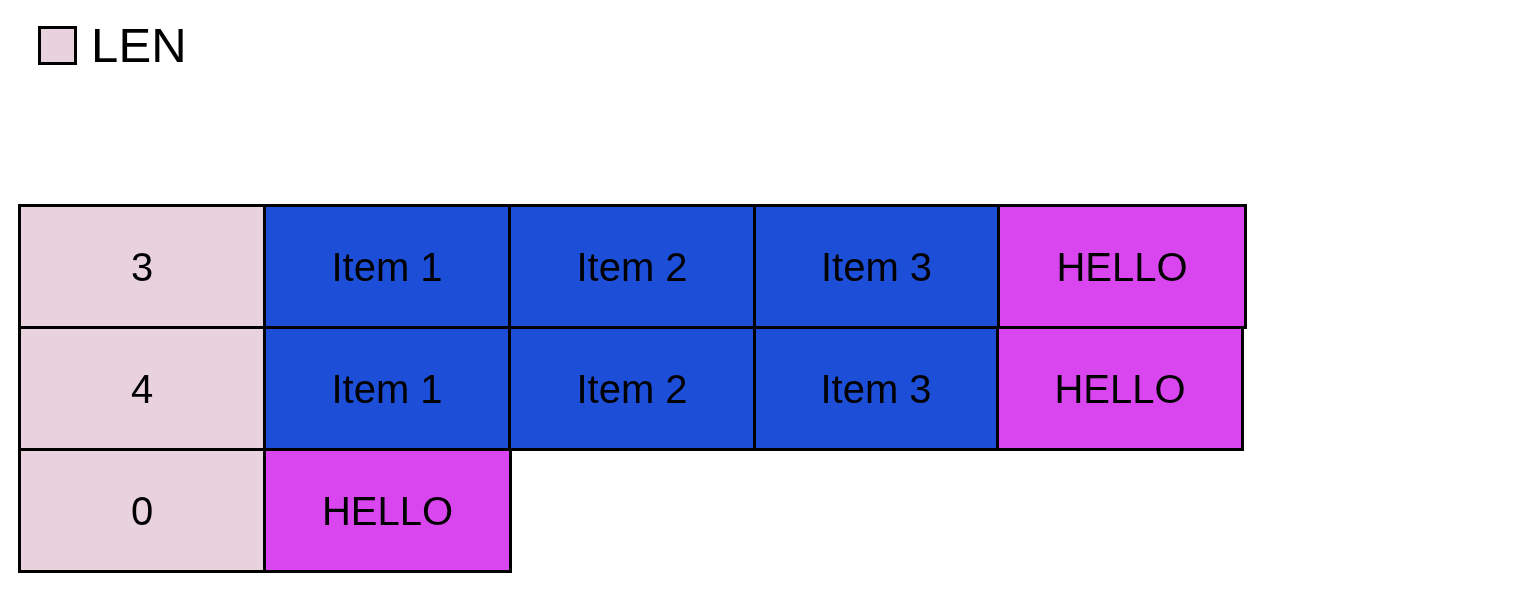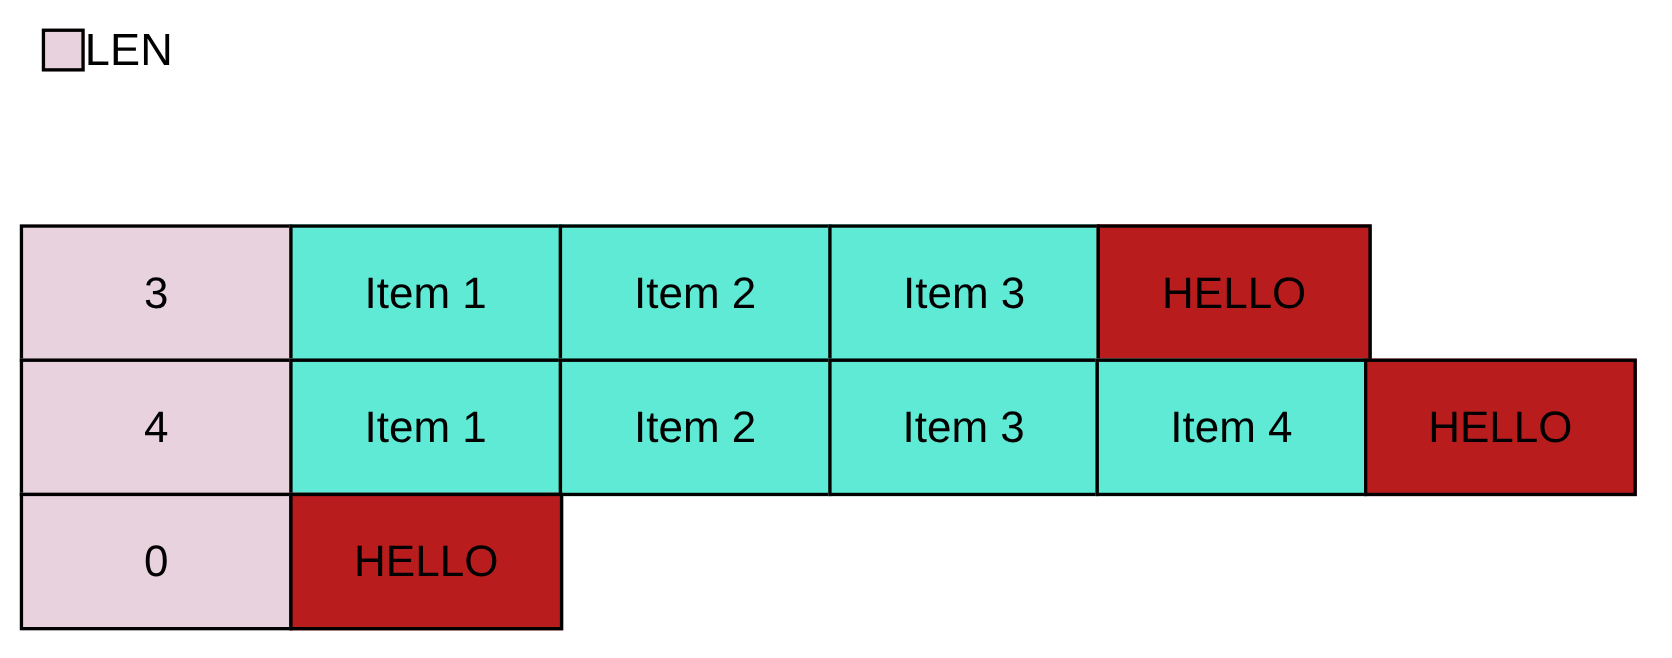--- a/index.html
+++ b/index.html
@@ -35,7 +35,8 @@
     flex: 0 0 auto;
   }
   .legend-label {
-    font-size: 41px;
+    margin-left: 14px;
+    font-size: 49px;
     line-height: 41px;
     letter-spacing: 0.2px;
     white-space: pre;

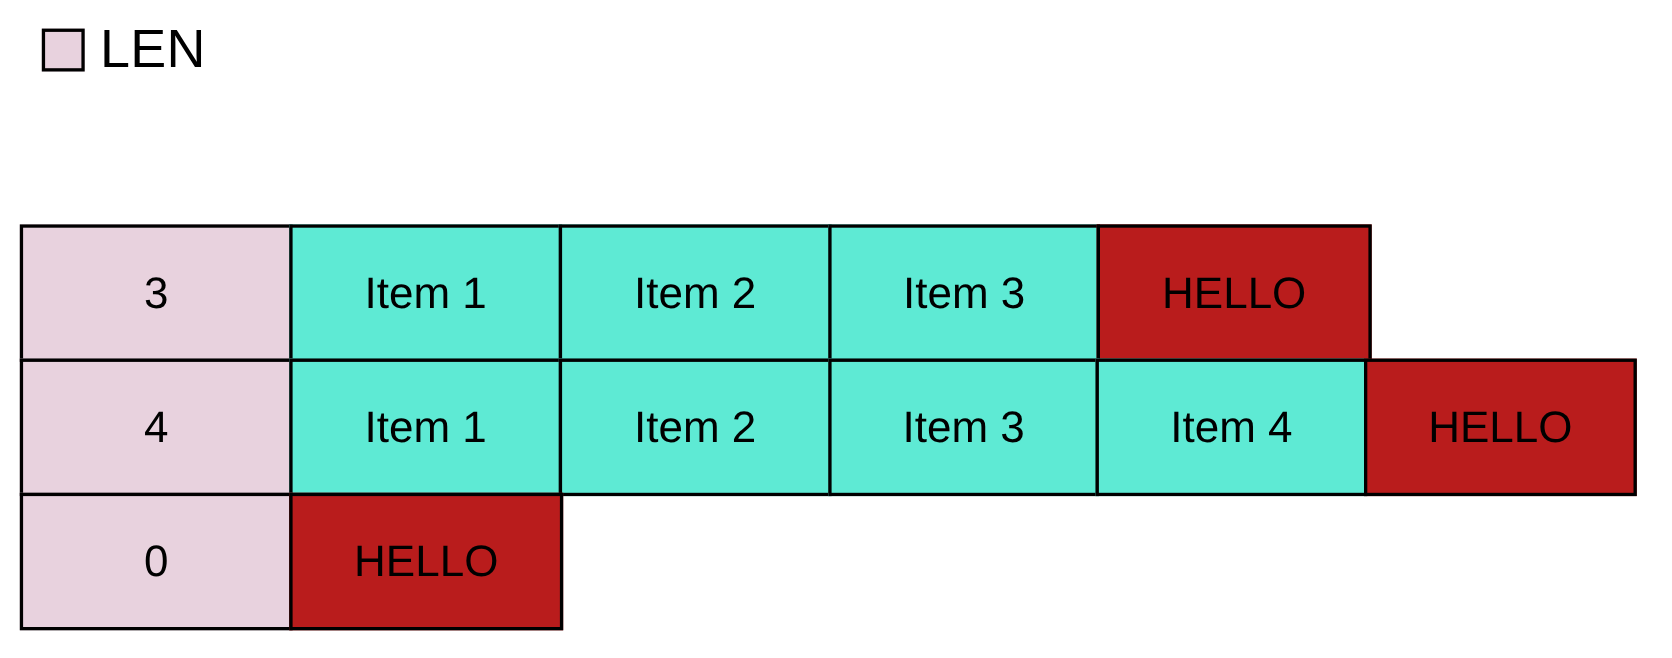--- a/index.html
+++ b/index.html
@@ -65,7 +65,7 @@
     white-space: pre;
   }
   .c-len { background: #e8d2de; }
-  .c-lst { background: #5eead4; }
+  .c-lst { background: #1d4ed8; }
   .c-fld { background: #b91c1c; }
 </style>
 </head>

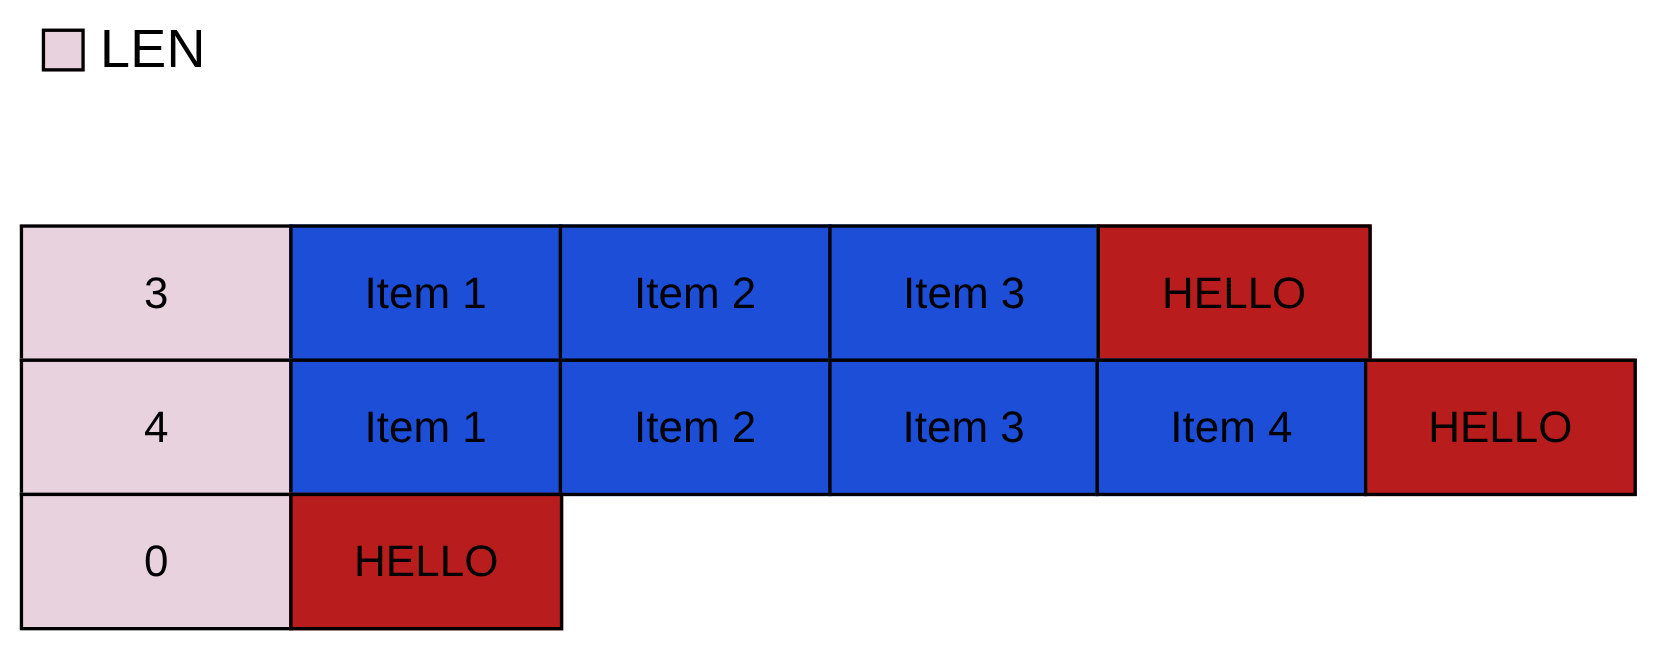--- a/index.html
+++ b/index.html
@@ -66,7 +66,7 @@
   }
   .c-len { background: #e8d2de; }
   .c-lst { background: #1d4ed8; }
-  .c-fld { background: #b91c1c; }
+  .c-fld { background: #d946ef; }
 </style>
 </head>
 <body>

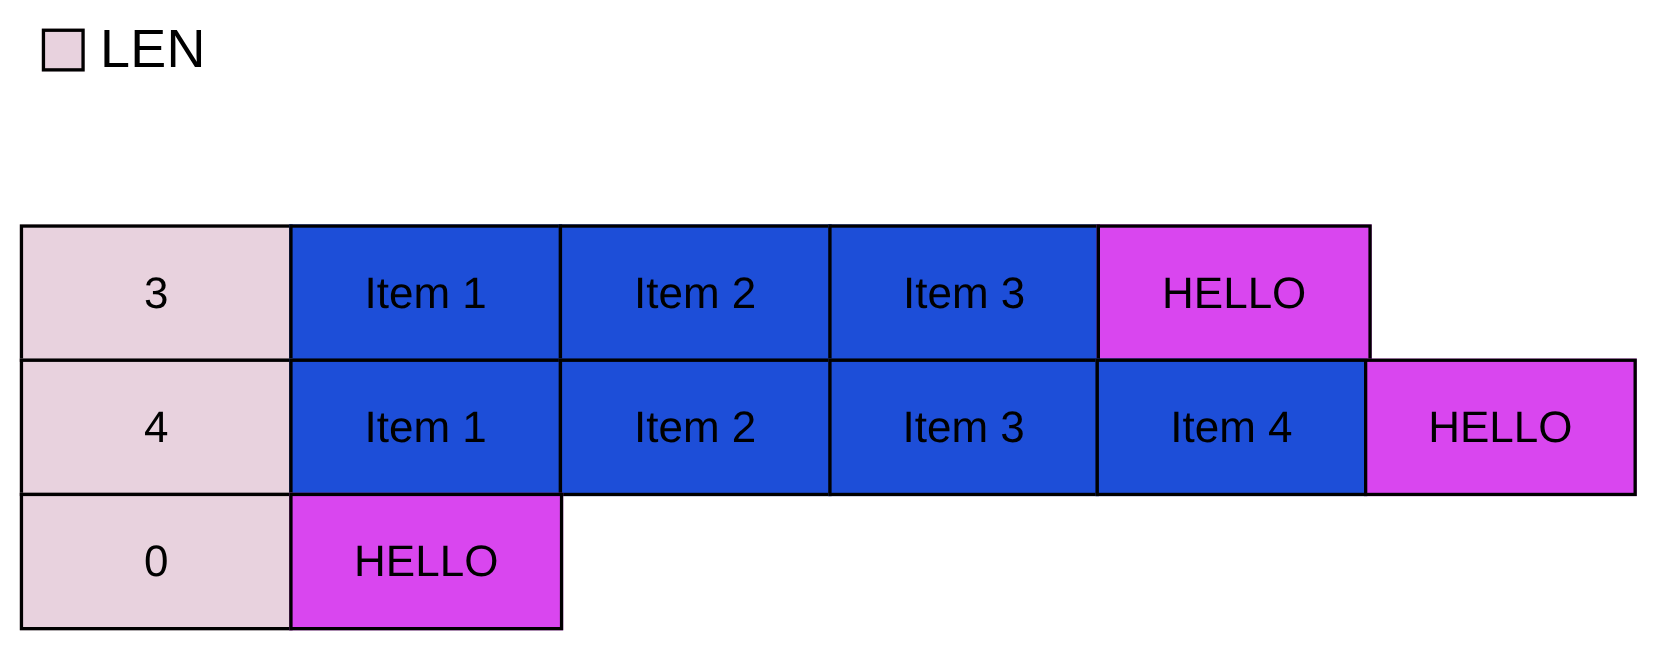--- a/index.html
+++ b/index.html
@@ -91,7 +91,6 @@
       <div class="cell c-lst" style="width: 248px;">Item 1</div>
       <div class="cell c-lst" style="width: 248px;">Item 2</div>
       <div class="cell c-lst" style="width: 246px;">Item 3</div>
-      <div class="cell c-lst" style="width: 247px;">Item 4</div>
       <div class="cell c-fld" style="width: 248px;">HELLO</div>
     </div>
     <div class="row">

